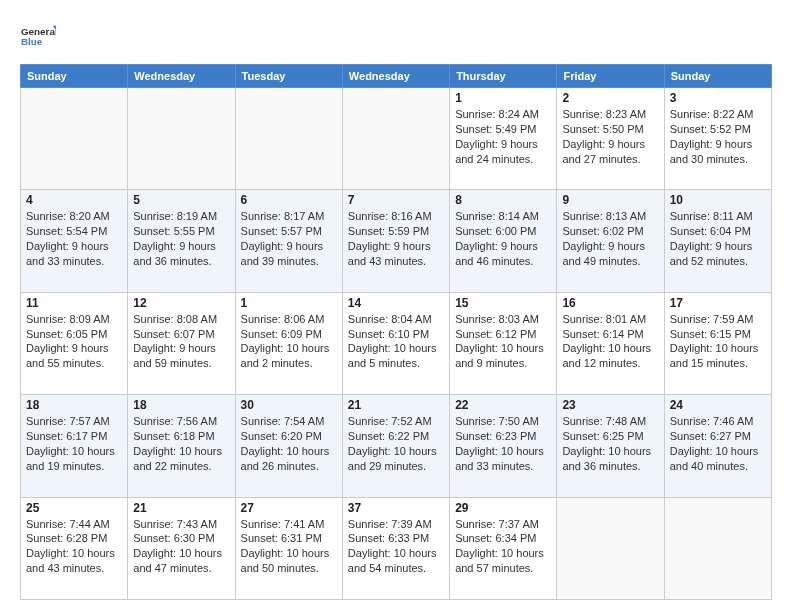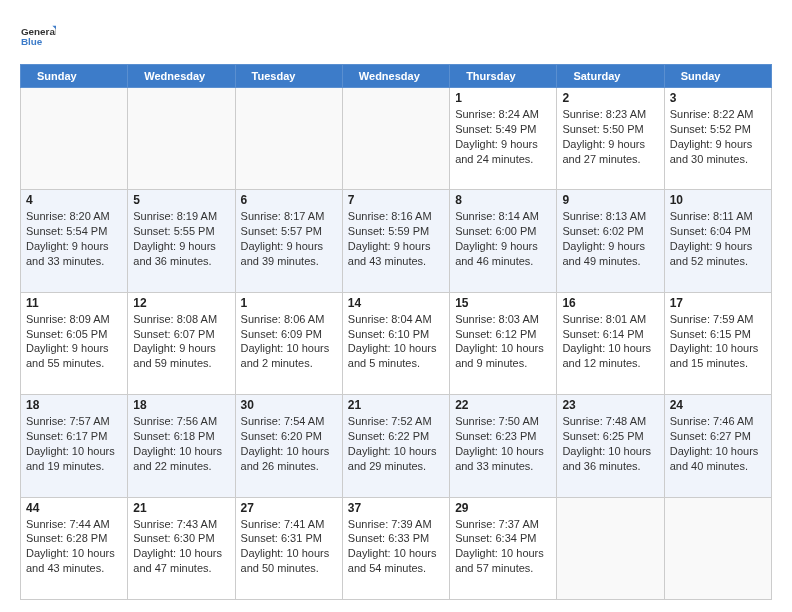--- a/index.html
+++ b/index.html
@@ -52,7 +52,7 @@
       background-color: #3d7cc9;
       color: #fff;
       text-align: left;
-      padding: 5px 16px;
+      padding: 5px 6px;
       font-size: 11px;
       font-weight: bold;
       border: 1px solid #5a8fd0;

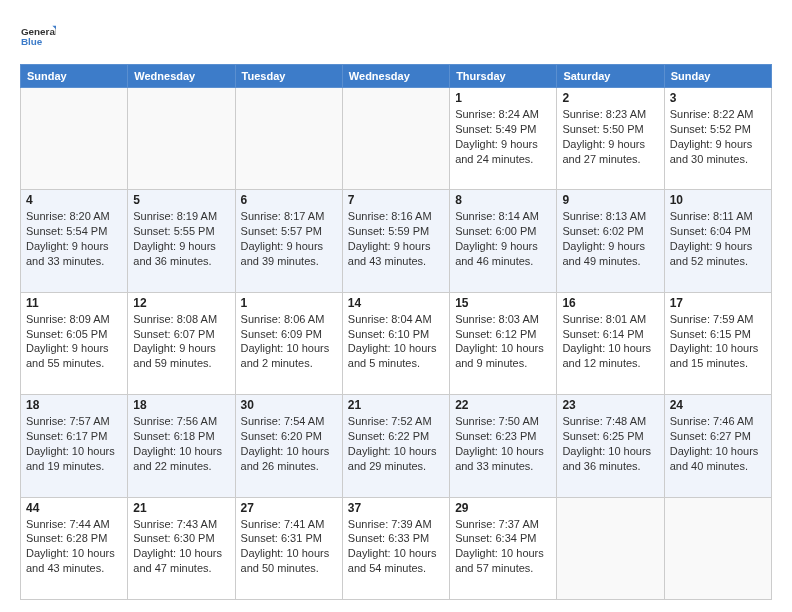--- a/index.html
+++ b/index.html
@@ -109,7 +109,7 @@
           <th>Tuesday</th>
           <th>Wednesday</th>
           <th>Thursday</th>
-          <th>Saturday</th>
+          <th>Friday</th>
           <th>Sunday</th>
         </tr>
     </thead>

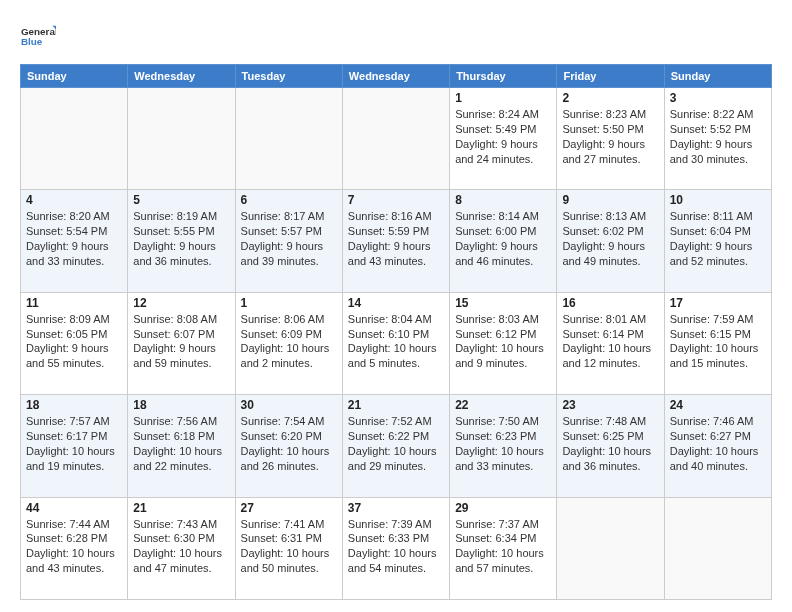--- a/index.html
+++ b/index.html
@@ -224,7 +224,7 @@
         </tr>
         <tr>
           <td>
-            <span class="day-num">44</span>
+            <span class="day-num">25</span>
             <div class="day-info">Sunrise: 7:44 AM<br>Sunset: 6:28 PM<br>Daylight: 10 hours<br>and 43 minutes.</div>
           </td>
           <td>

